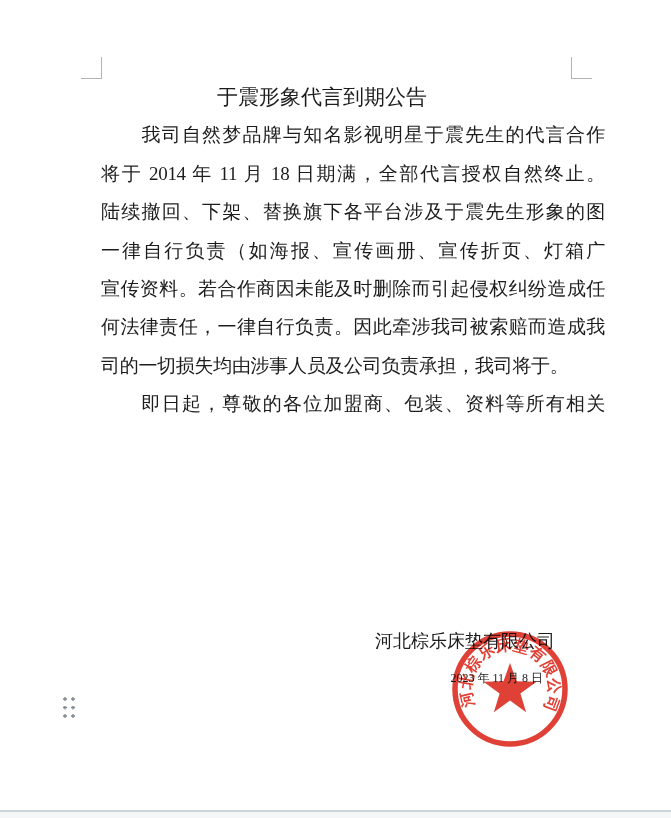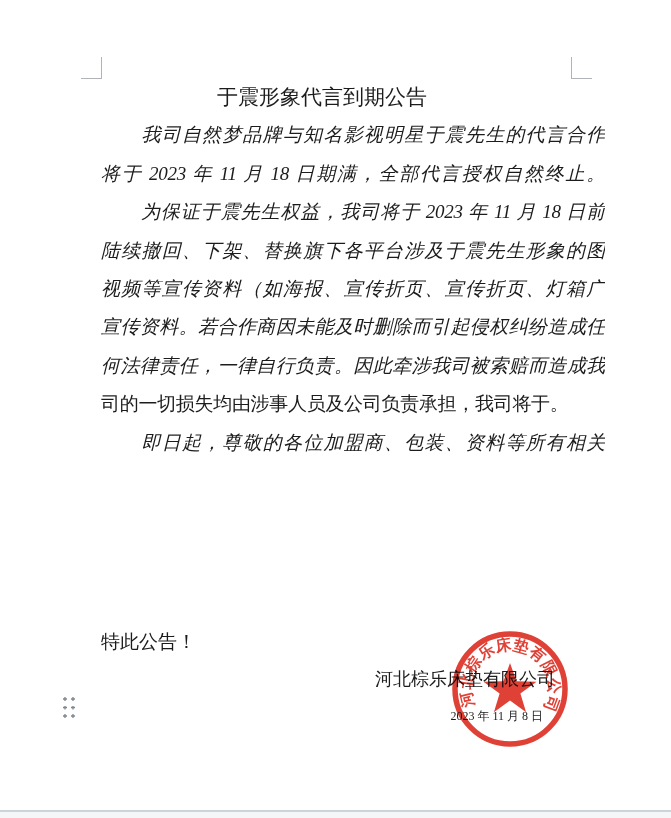--- a/index.html
+++ b/index.html
@@ -38,7 +38,6 @@
     -moz-text-align-last:justify;
     text-align-last:justify;
     overflow:hidden;
-    font-style:italic;
   }
   .closing-block{
     position:absolute;left:101px;top:623px;width:504px;

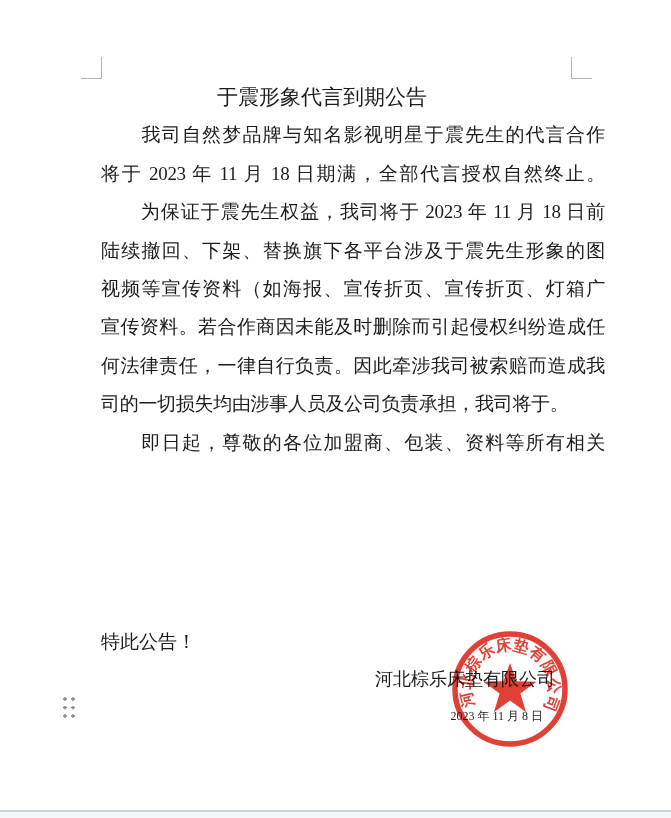--- a/index.html
+++ b/index.html
@@ -87,7 +87,7 @@
   <div class="content">
     <div class="title-line">于震形象代言到期公告</div>
     <div class="body-line full">　　我司自然梦品牌与知名影视明星于震先生的代言合作</div>
-    <div class="body-line full">将于 2023 年 11 月 18 日期满，全部代言授权自然终止。</div>
+    <div class="body-line full">将于 2014 年 11 月 18 日期满，全部代言授权自然终止。</div>
     <div class="body-line full">　　为保证于震先生权益，我司将于 2023 年 11 月 18 日前</div>
     <div class="body-line full">陆续撤回、下架、替换旗下各平台涉及于震先生形象的图片、</div>
     <div class="body-line full">视频等宣传资料（如海报、宣传折页、宣传折页、灯箱广</div>

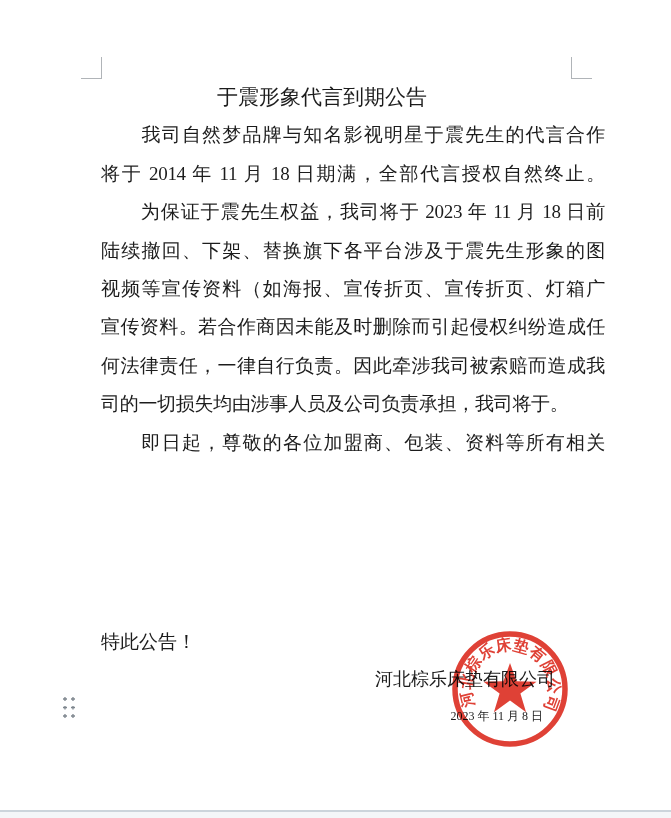--- a/index.html
+++ b/index.html
@@ -88,7 +88,6 @@
     <div class="title-line">于震形象代言到期公告</div>
     <div class="body-line full">　　我司自然梦品牌与知名影视明星于震先生的代言合作</div>
     <div class="body-line full">将于 2014 年 11 月 18 日期满，全部代言授权自然终止。</div>
-    <div class="body-line full">　　为保证于震先生权益，我司将于 2023 年 11 月 18 日前</div>
     <div class="body-line full">陆续撤回、下架、替换旗下各平台涉及于震先生形象的图片、</div>
     <div class="body-line full">视频等宣传资料（如海报、宣传折页、宣传折页、灯箱广</div>
     <div class="body-line full">宣传资料。若合作商因未能及时删除而引起侵权纠纷造成任</div>

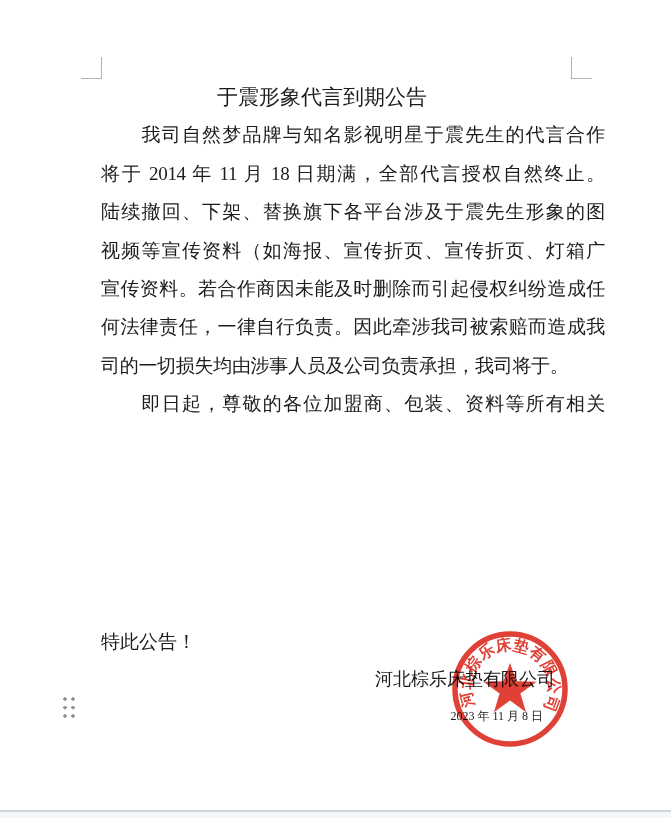--- a/index.html
+++ b/index.html
@@ -89,7 +89,7 @@
     <div class="body-line full">　　我司自然梦品牌与知名影视明星于震先生的代言合作</div>
     <div class="body-line full">将于 2014 年 11 月 18 日期满，全部代言授权自然终止。</div>
     <div class="body-line full">陆续撤回、下架、替换旗下各平台涉及于震先生形象的图片、</div>
-    <div class="body-line full">视频等宣传资料（如海报、宣传折页、宣传折页、灯箱广</div>
+    <div class="body-line full">一律自行负责（如海报、宣传画册、宣传折页、灯箱广</div>
     <div class="body-line full">宣传资料。若合作商因未能及时删除而引起侵权纠纷造成任</div>
     <div class="body-line full">何法律责任，一律自行负责。因此牵涉我司被索赔而造成我</div>
     <div class="body-line">司的一切损失均由涉事人员及公司负责承担，我司将于。</div>

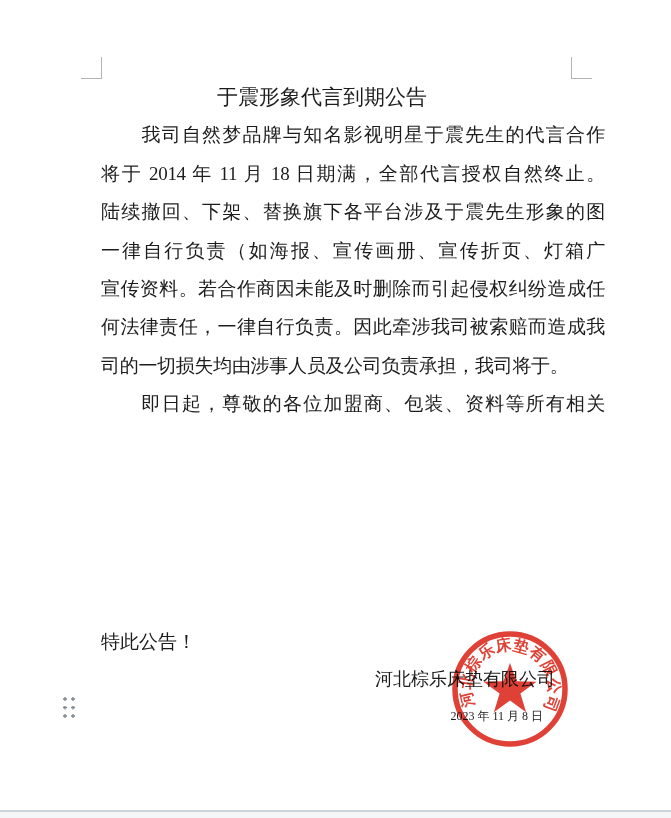--- a/index.html
+++ b/index.html
@@ -97,7 +97,6 @@
   </div>
 
   <div class="closing-block">
-    <div class="closing-line">特此公告！</div>
     <div class="company-line">河北棕乐床垫有限公司</div>
     <div class="date-line">2023 年 11 月 8 日</div>
   </div>

